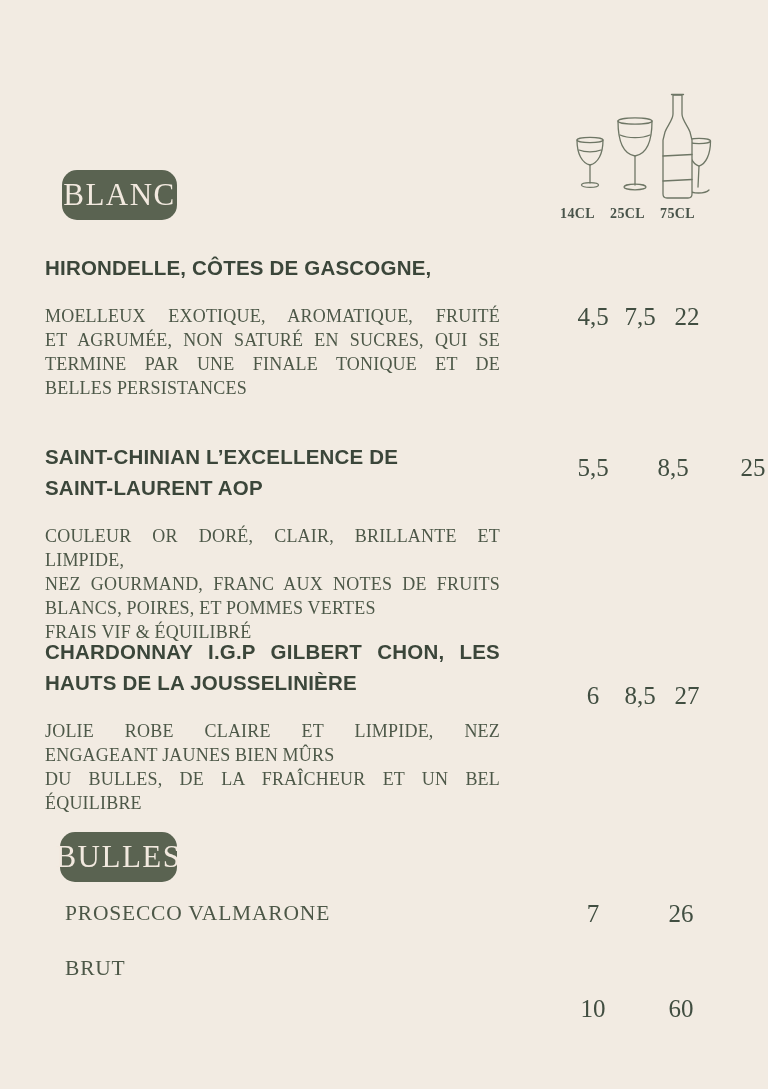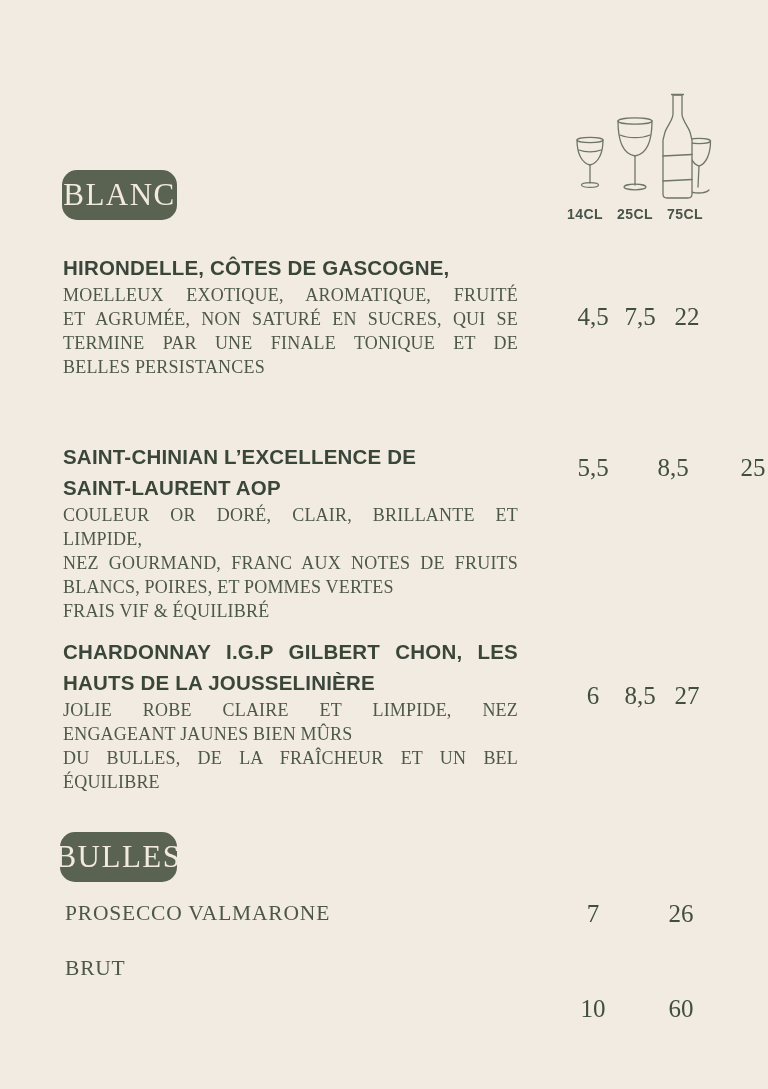--- a/index.html
+++ b/index.html
@@ -19,7 +19,7 @@
     font-family:"Liberation Sans",sans-serif;font-weight:bold;font-size:14px;
     color:#49544a;letter-spacing:0.4px;
   }
-  .labels span{width:50px;text-align:center;}
+  .labels span{width:50px;font-family:Liberation Serif, serif;}
   .item{position:absolute;left:63px;width:455px;color:#4d5848;}
   .item-1{top:252px;}
   .item-2{top:441px;}

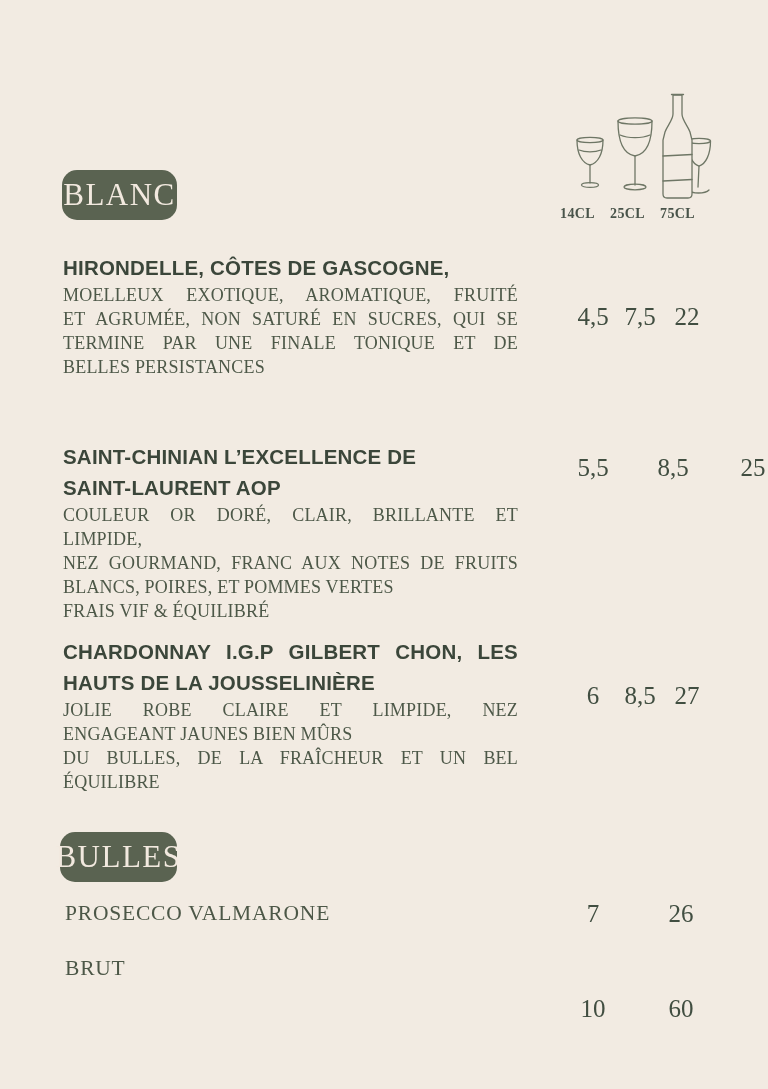--- a/index.html
+++ b/index.html
@@ -20,7 +20,7 @@
     color:#49544a;letter-spacing:0.4px;
   }
   .labels span{width:50px;font-family:Liberation Serif, serif;}
-  .item{position:absolute;left:63px;width:455px;color:#4d5848;}
+  .item{position:absolute;left:45px;width:455px;color:#4d5848;}
   .item-1{top:252px;}
   .item-2{top:441px;}
   .item-3{top:636px;}

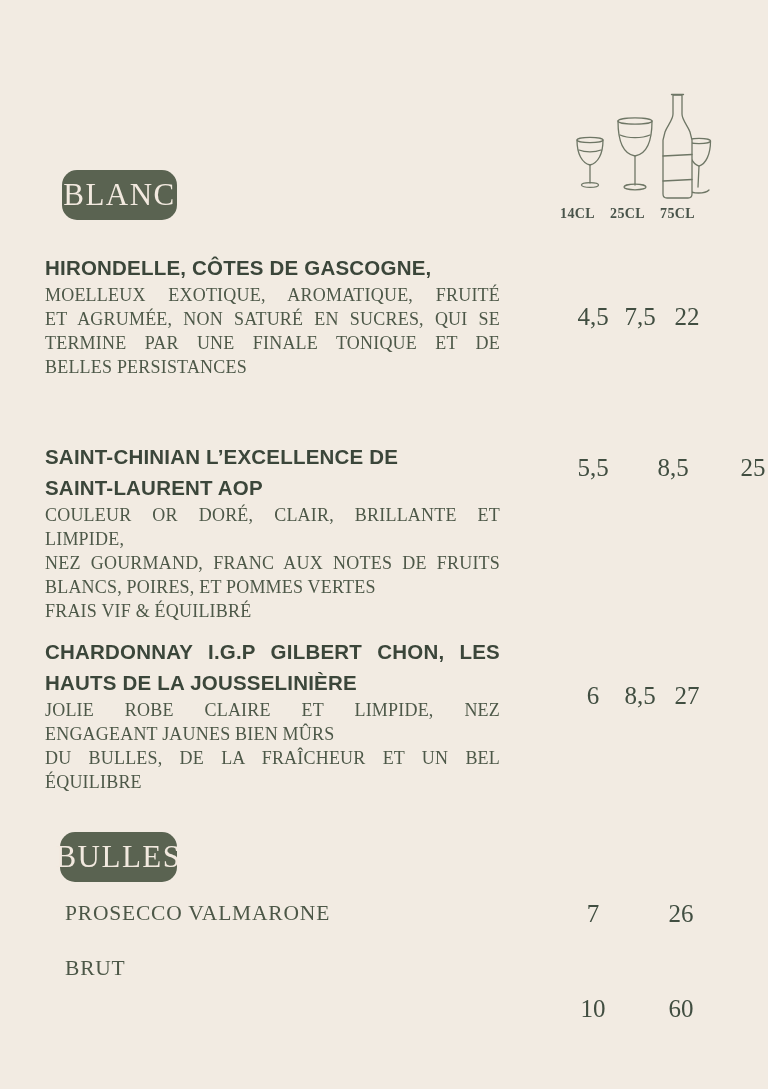--- a/index.html
+++ b/index.html
@@ -28,7 +28,7 @@
     font-family:"Liberation Sans",sans-serif;font-weight:bold;font-size:20.5px;
     line-height:31px;color:#3b463a;letter-spacing:0.2px;
   }
-  .desc{margin-top:0;font-size:18px;line-height:24px;letter-spacing:0.2px;}
+  .desc{margin-top:21px;font-size:18px;line-height:24px;letter-spacing:0.2px;}
   .jl{text-align:justify;text-align-last:justify;}
   .prices{
     position:absolute;left:570px;display:flex;font-size:25px;line-height:30px;

